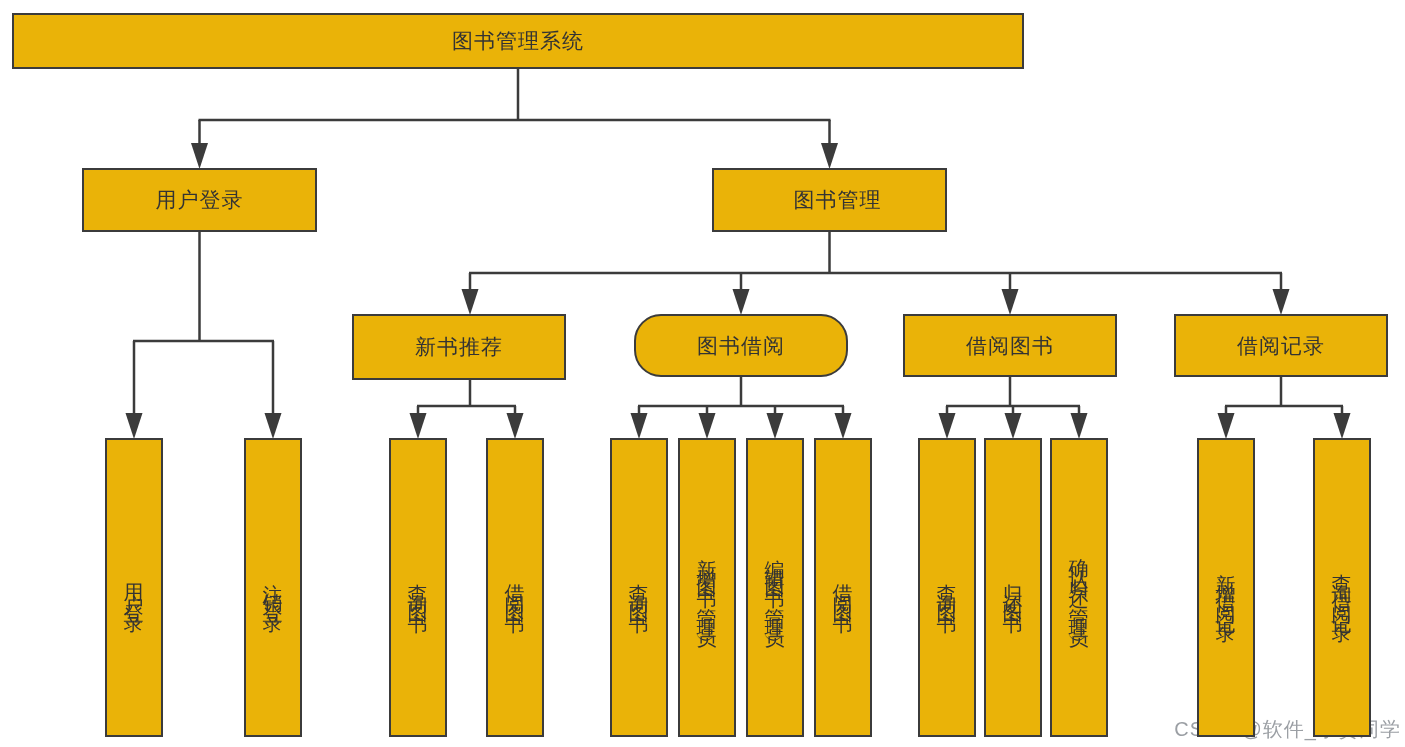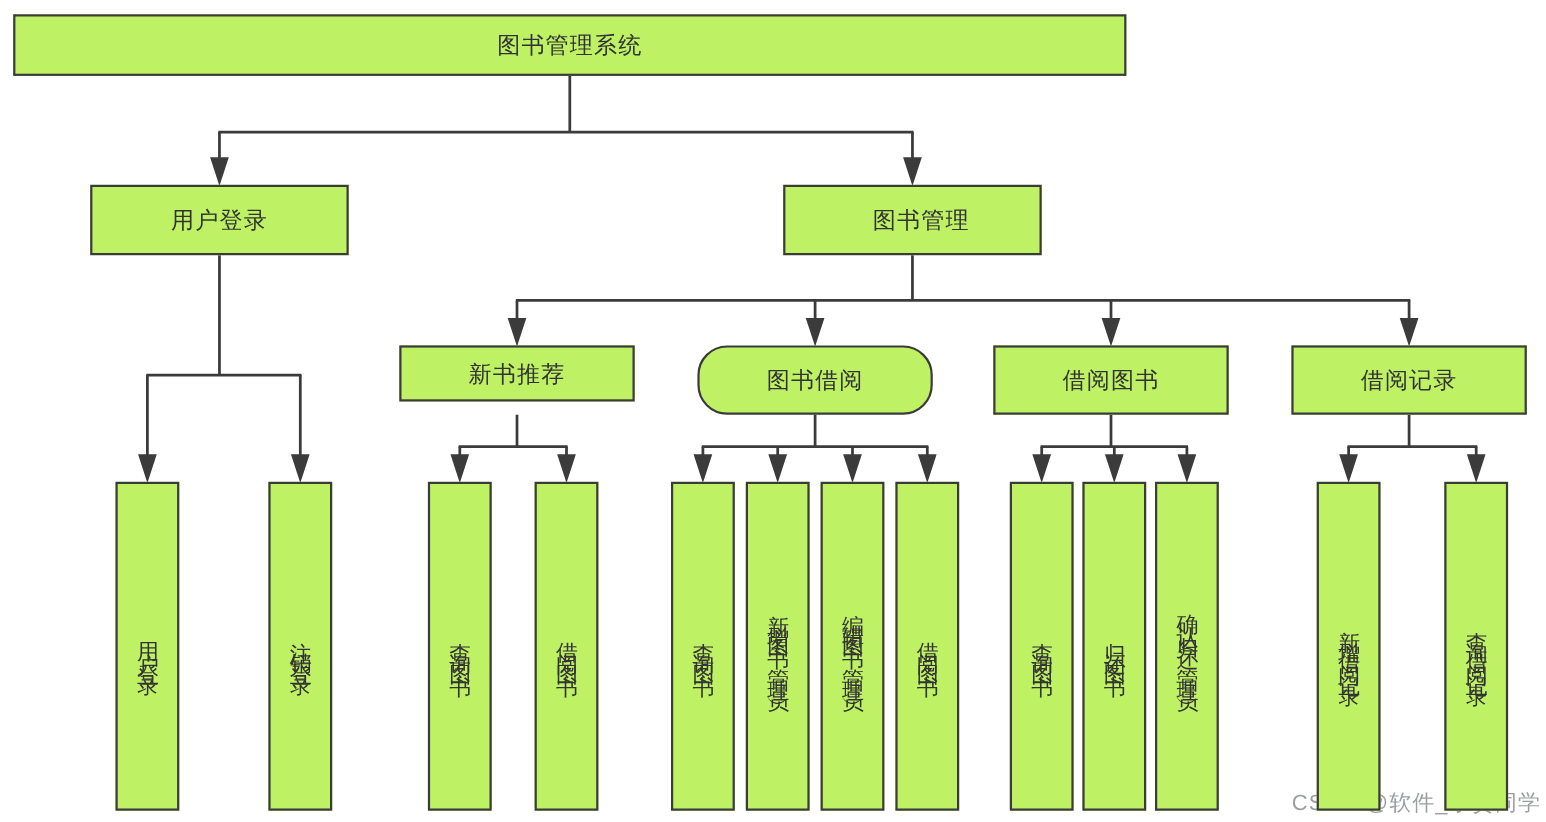--- a/index.html
+++ b/index.html
@@ -14,7 +14,7 @@
   .node{
     position:absolute;
     box-sizing:border-box;
-    background:#bef264;
+    background:#eab308;
     border:2.5px solid var(--line,#3b3b3b);
     color:var(--text,#333333);
     display:flex;

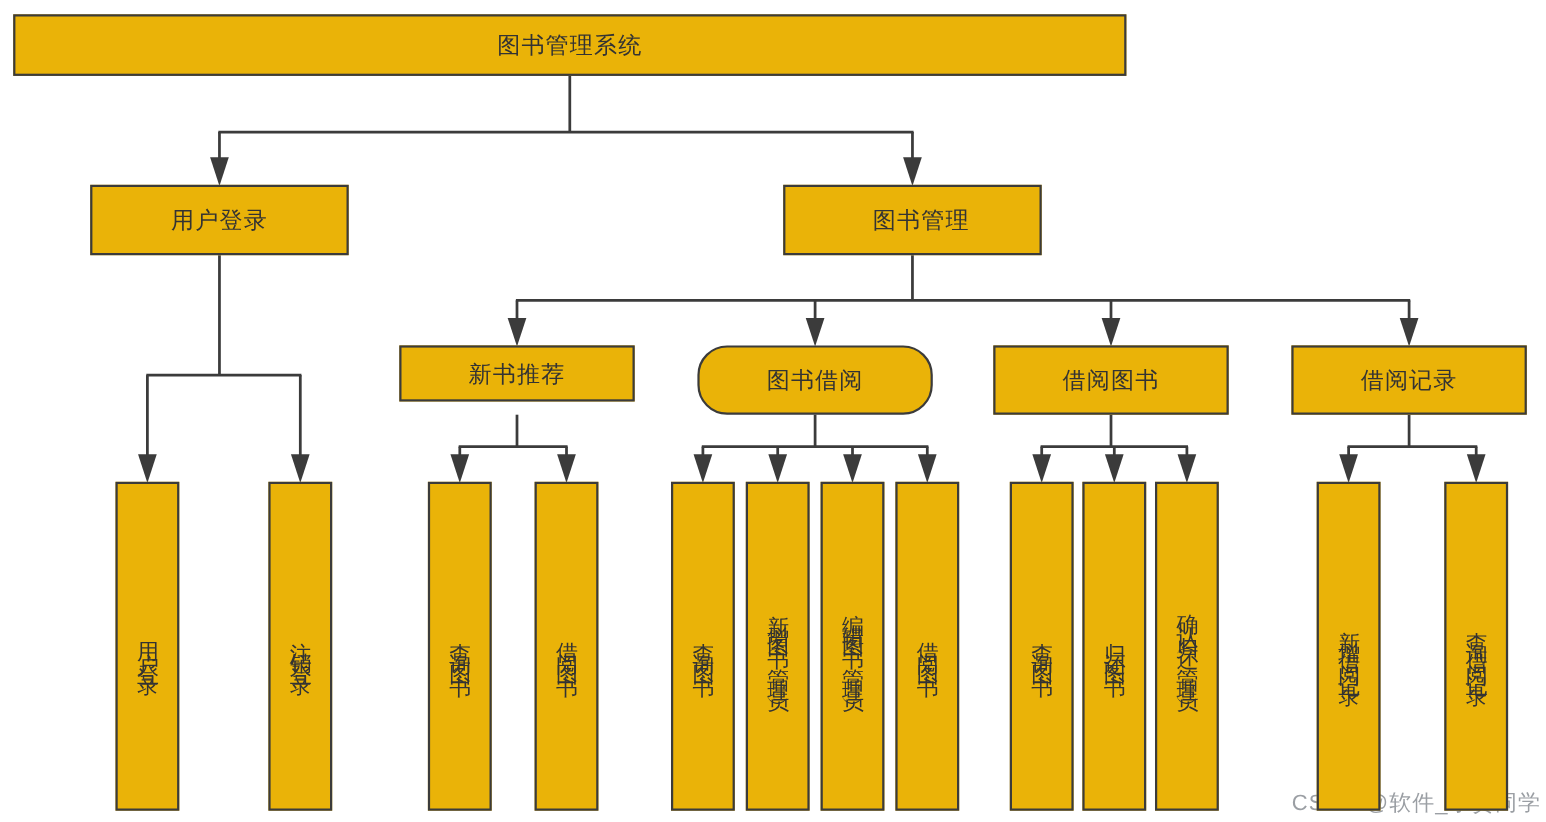--- a/index.html
+++ b/index.html
@@ -107,7 +107,7 @@
 <div class="node h" style="left: 12px; top: 13px; width: 1012px; height: 56px;">图书管理系统</div>
     <div class="node h" style="left: 82px; top: 168px; width: 235px; height: 64px;">用户登录</div>
     <div class="node h" style="left: 712px; top: 168px; width: 235px; height: 64px; padding-left: 16px;">图书管理</div>
-    <div class="node h" style="left: 363px; top: 314px; width: 214px; height: 51px;">新书推荐</div>
+    <div class="node h" style="left: 352px; top: 314px; width: 214px; height: 66px;">新书推荐</div>
     <div class="node h" style="left: 634px; top: 314px; width: 214px; height: 63px; border-radius: 27px;">图书借阅</div>
     <div class="node h" style="left: 903px; top: 314px; width: 214px; height: 63px;">借阅图书</div>
     <div class="node h" style="left: 1174px; top: 314px; width: 214px; height: 63px;">借阅记录</div>

